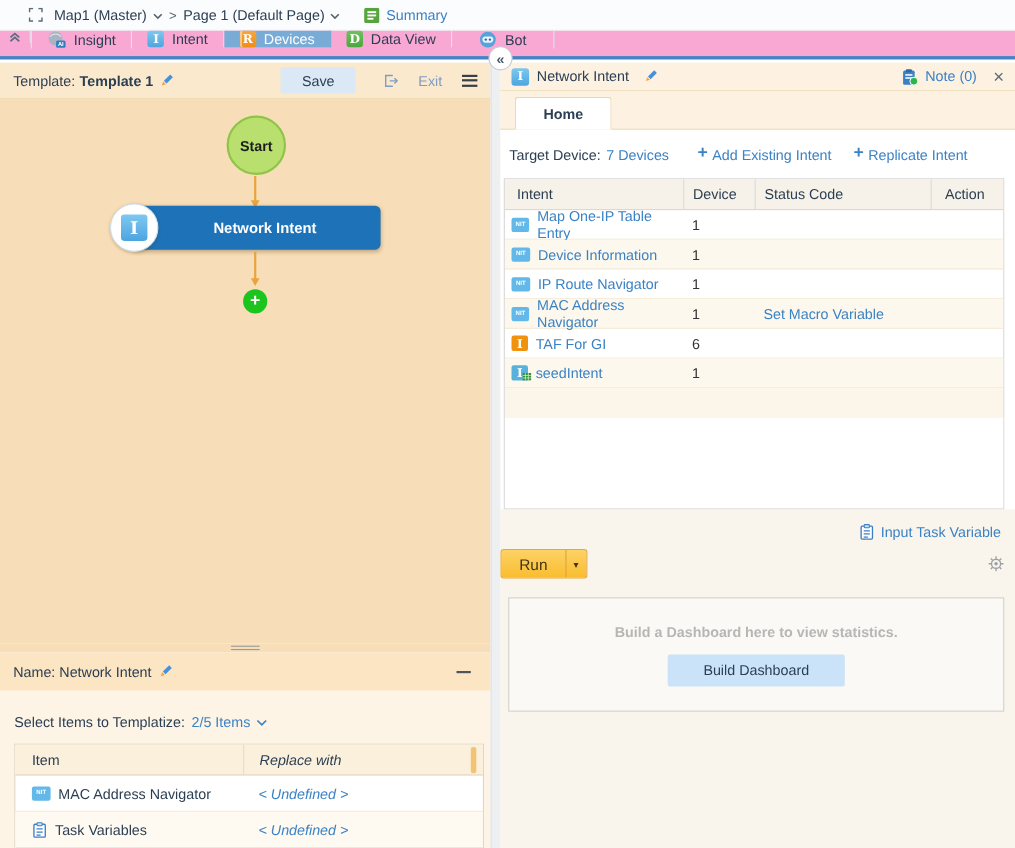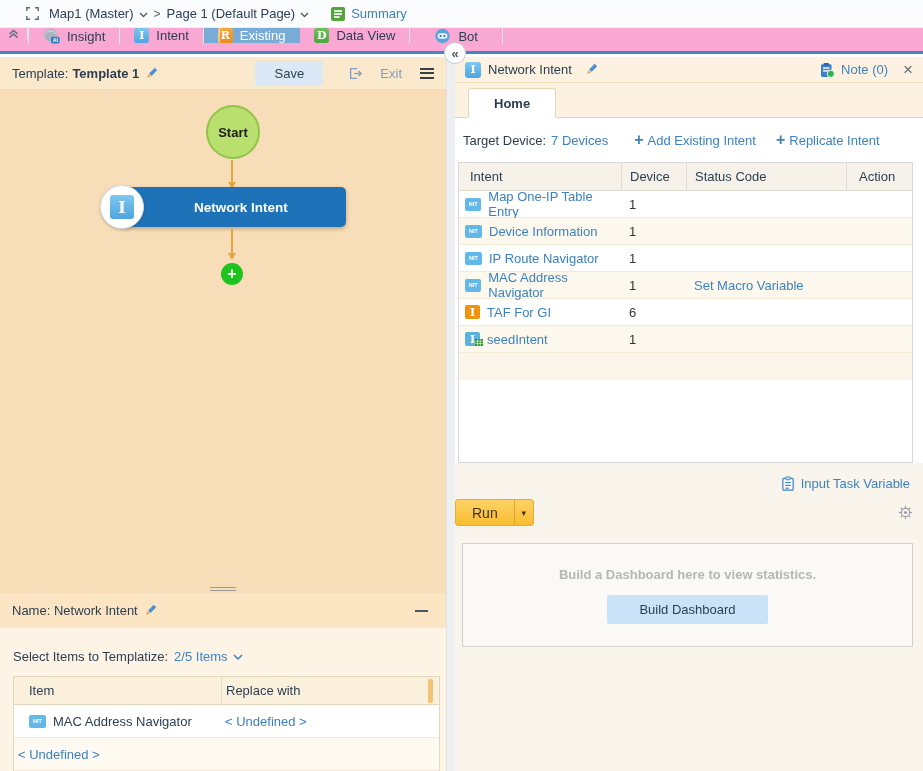--- a/index.html
+++ b/index.html
@@ -211,7 +211,7 @@
     </div>
     <div class="tab active">
       <span class="badge badge-sm badge-r">R</span>
-      <span>Existing</span>
+      <span>Devices</span>
     </div>
     <div class="tab">
       <span class="badge badge-sm badge-d">D</span>

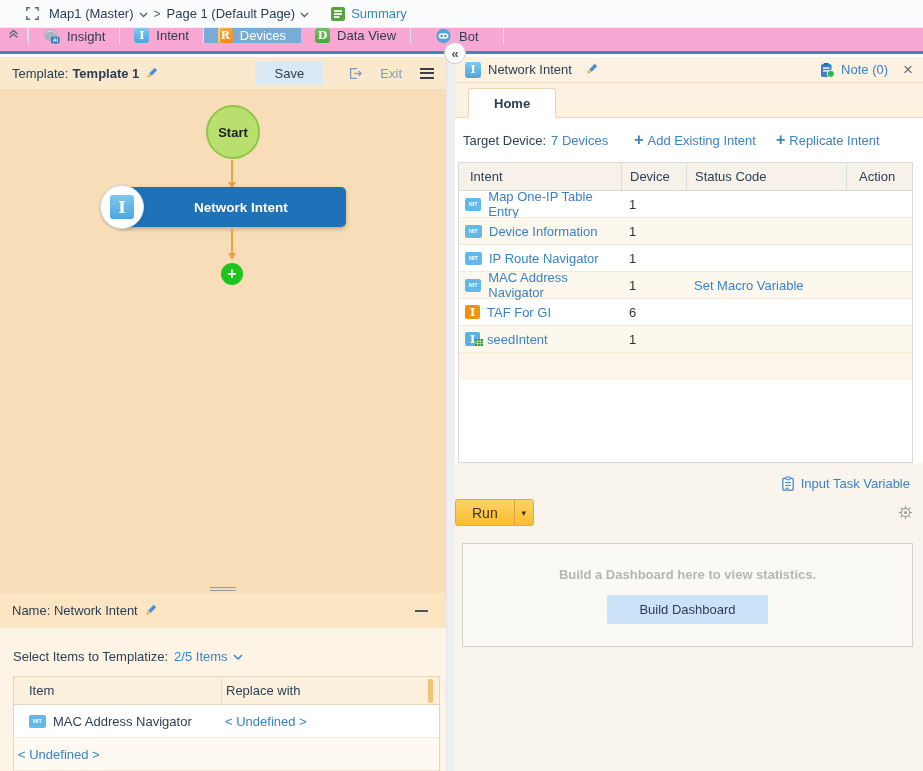--- a/index.html
+++ b/index.html
@@ -90,7 +90,7 @@
   .bp-table { margin-left:13px; width:427px; background:#fff; border:1px solid #e3d6bd; position:relative; }
   .bp-head { height:28px; background:#faf0dc; border-bottom:1px solid #e3d6bd; display:flex; align-items:center; }
   .bp-c1 { flex:0 0 207px; padding-left:15px; }
-  .bp-c2 { flex:1; padding-left:4px; border-left:1px solid #eadcc2; align-self:stretch; display:flex; align-items:center; }
+  .bp-c2 { flex:1; padding-left:14px; border-left:1px solid #eadcc2; align-self:stretch; display:flex; align-items:center;font-style:italic; }
   .bp-row { height:33px; display:flex; align-items:center; border-bottom:1px solid #f3e8d4; }
   .bp-row:last-child { border-bottom:none; }
   .bp-row.alt { background:#fefaf1; }

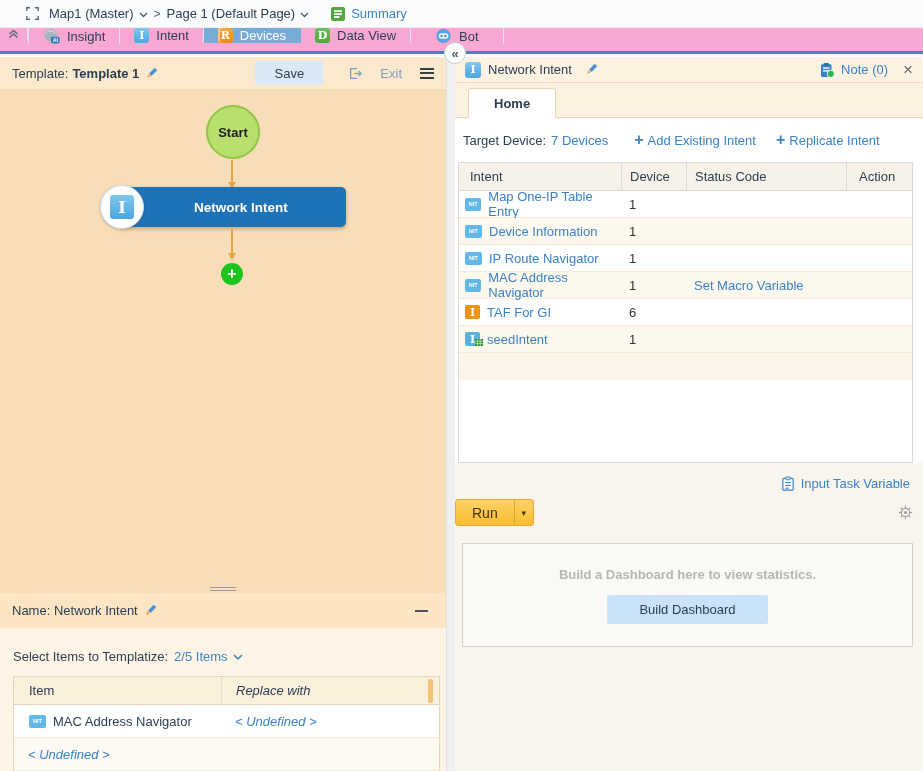--- a/index.html
+++ b/index.html
@@ -317,6 +317,18 @@
           </div>
         </div>
         <div class="bp-row alt">
+          <div class="bp-c1 bp-item">
+            <span style="display:inline-flex;">
+              <svg width="14" height="15" viewBox="0 0 14 16">
+                  <rect x="1.5" y="2.5" width="11" height="12.5" rx="1" fill="#fff" stroke="#3b7fc4" stroke-width="1.3"></rect>
+                  <rect x="4.5" y="1" width="5" height="3" rx="0.8" fill="#cfe3f5" stroke="#3b7fc4" stroke-width="1"></rect>
+                  <line x1="4" y1="7" x2="10" y2="7" stroke="#3b7fc4" stroke-width="1.2"></line>
+                  <line x1="4" y1="10" x2="10" y2="10" stroke="#3b7fc4" stroke-width="1.2"></line>
+                  <line x1="4" y1="13" x2="8" y2="13" stroke="#3b7fc4" stroke-width="1.2"></line>
+                </svg>
+            </span>
+            <span>Task Variables</span>
+          </div>
           <div class="bp-c2" style="border-left:none;">
             <span class="link">&lt; Undefined &gt;</span>
           </div>

